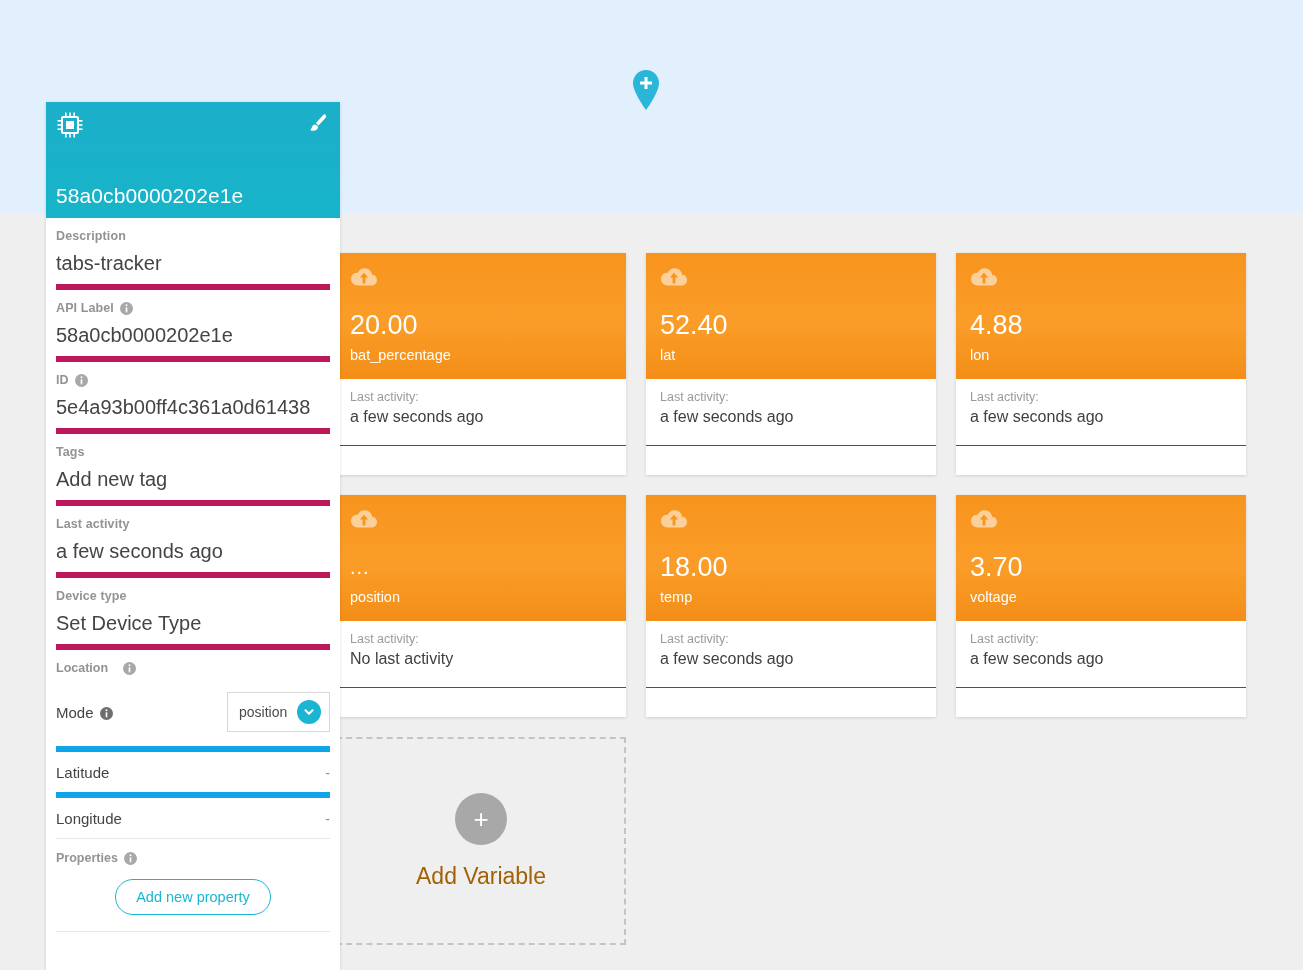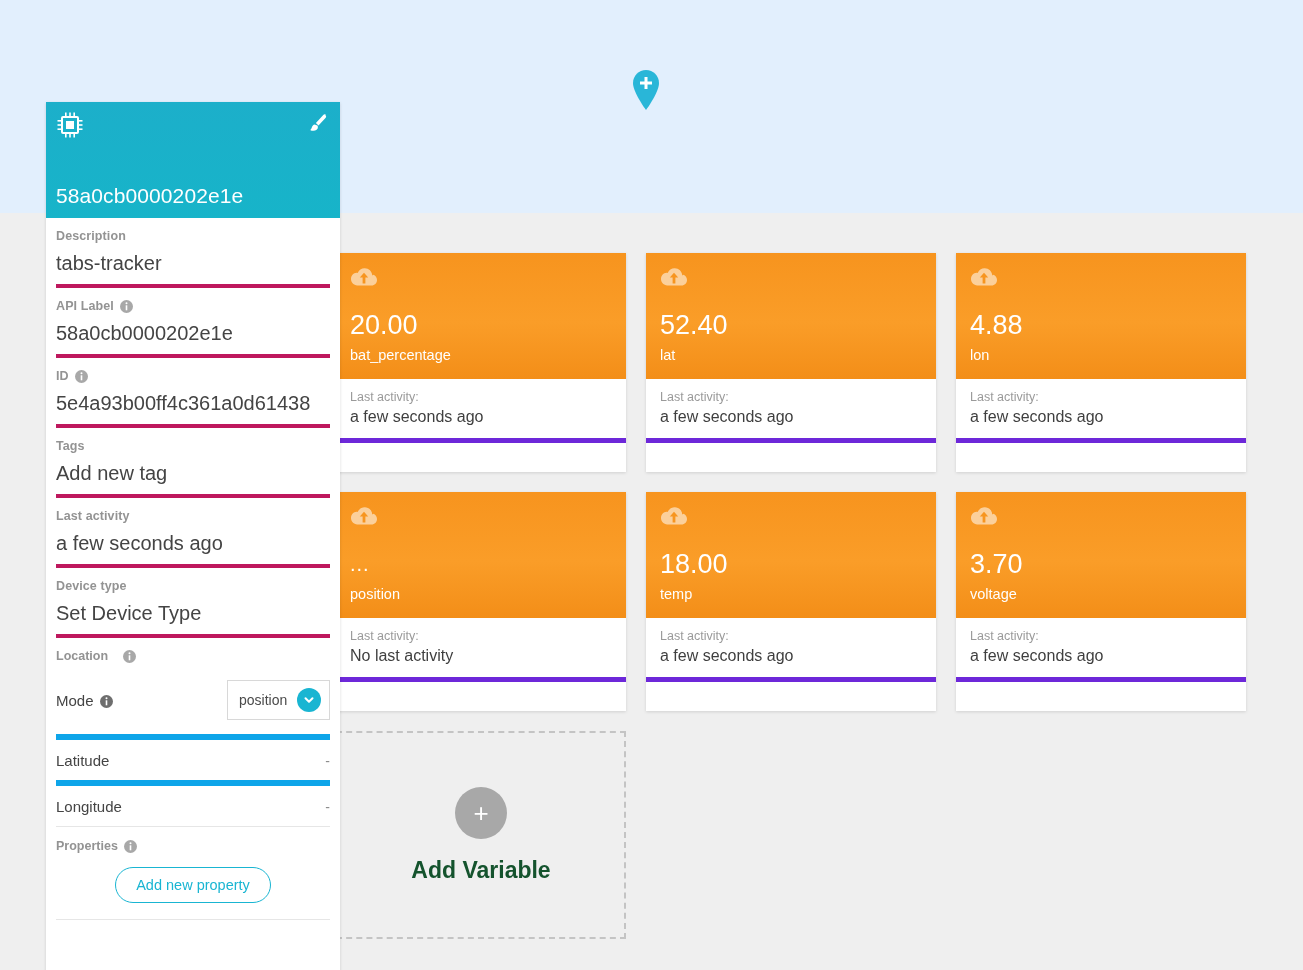--- a/index.html
+++ b/index.html
@@ -80,7 +80,7 @@
 
   .panel-body { padding: 0 10px; }
 
-  .field { padding: 11px 0 9px 0; border-bottom: 4px solid #be185d; }
+  .field { padding: 11px 0 9px 0; border-bottom: 6px solid #be185d; }
   .field:last-child { border-bottom: none; }
 
   .field-label {

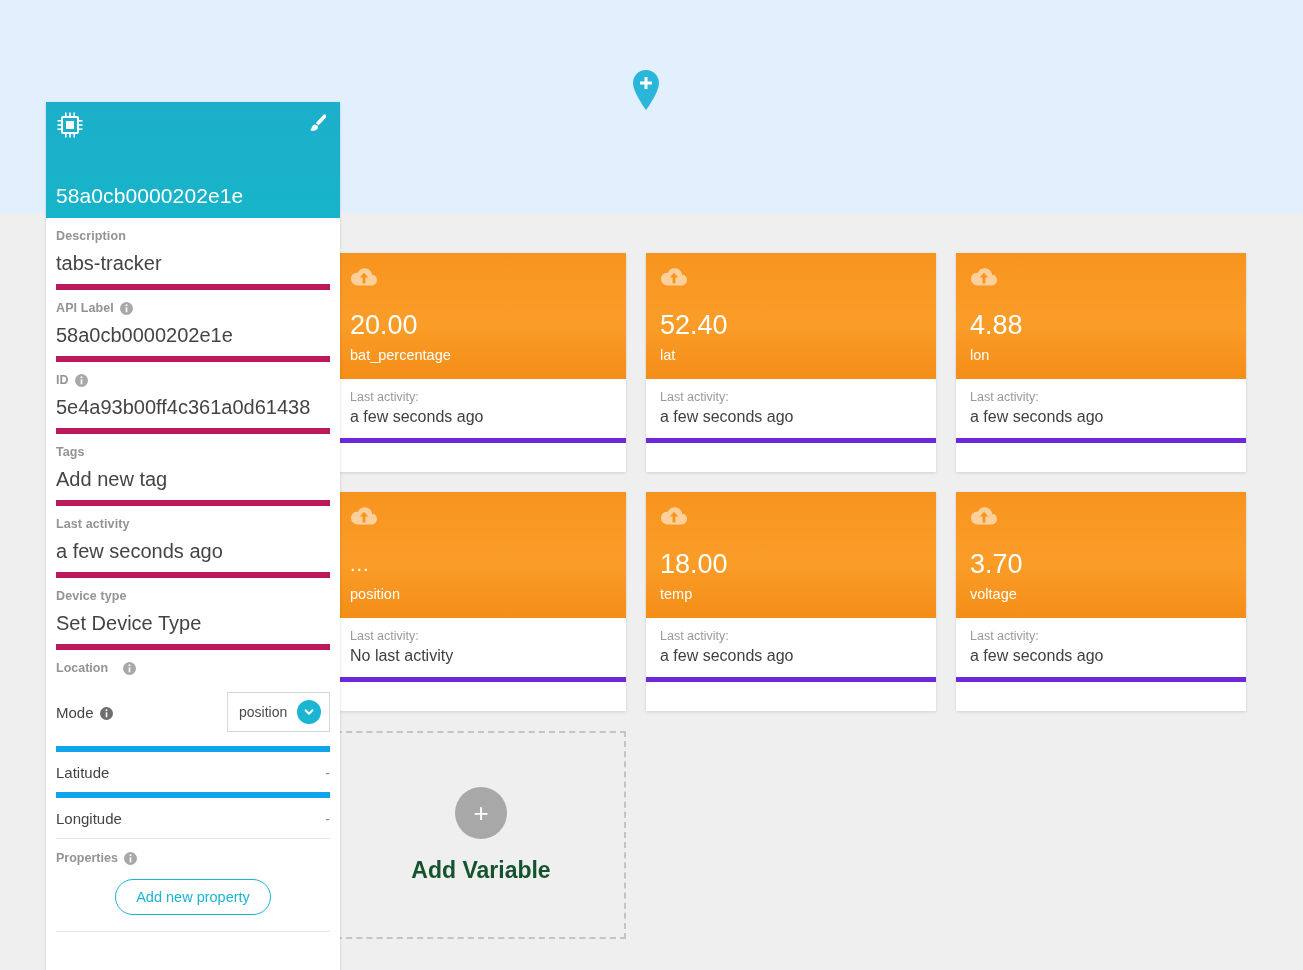--- a/index.html
+++ b/index.html
@@ -238,8 +238,8 @@
     font-weight: 400;
   }
   .var-card-body {
-    padding: 11px 14px 12px 14px;
-    border-bottom: 5px solid #6d28d9;
+    padding: 11px 14px 19px 14px;
+    border-bottom: 1px solid #6d28d9;
   }
   .act-label { font-size: 12.5px; color: #9a9a9a; }
   .act-value { font-size: 16px; color: #3f3f3f; margin-top: 4px; }

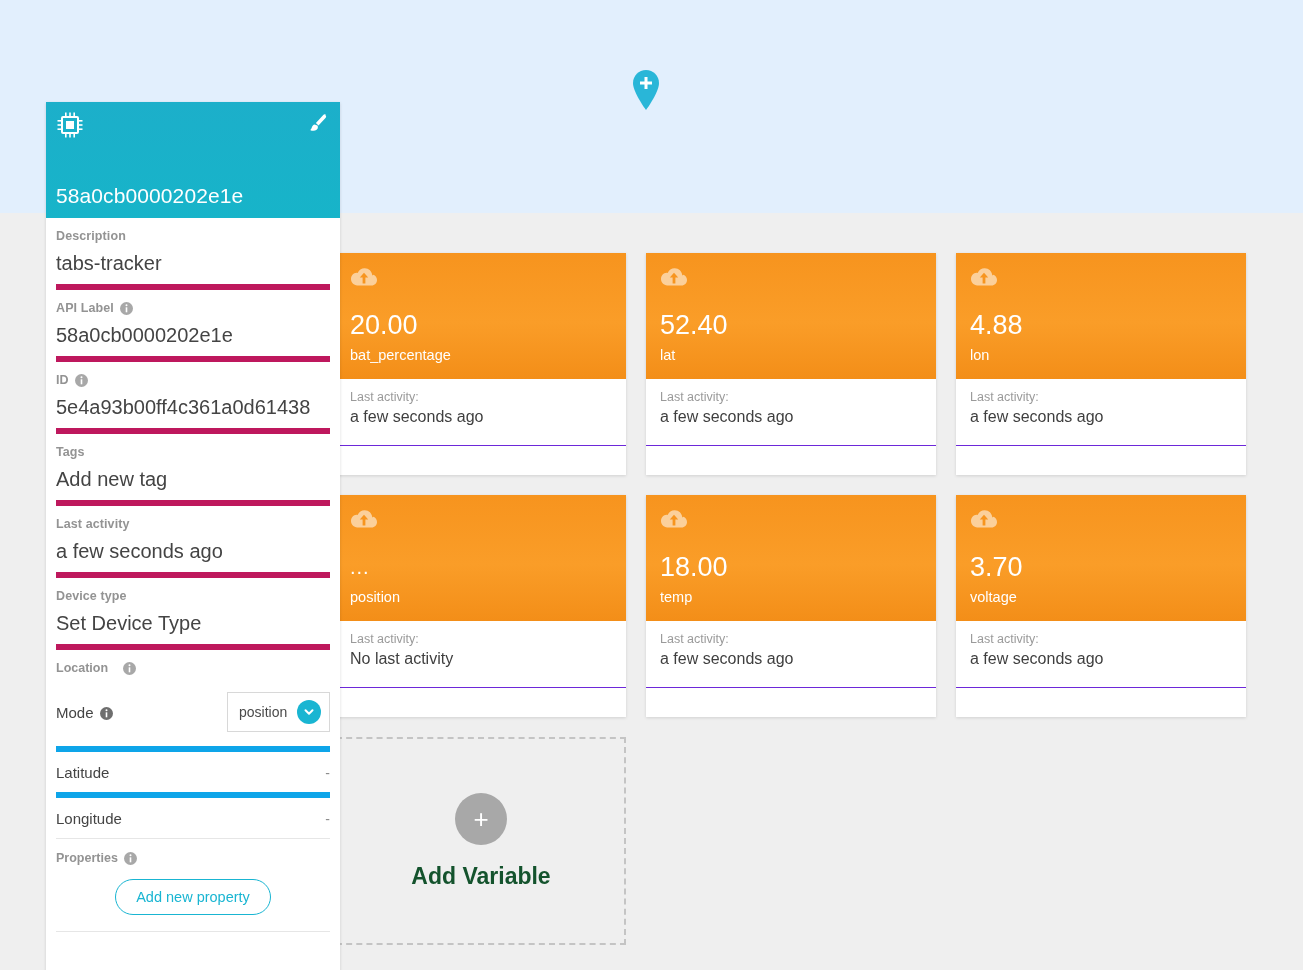--- a/index.html
+++ b/index.html
@@ -272,8 +272,8 @@
   .add-var .add-label {
     margin-top: 18px;
     font-size: 23px;
-    color: #14532d;
-    font-weight: 700;
+    color: #a16207;
+    font-weight: 400;
   }
 </style>
 </head>

